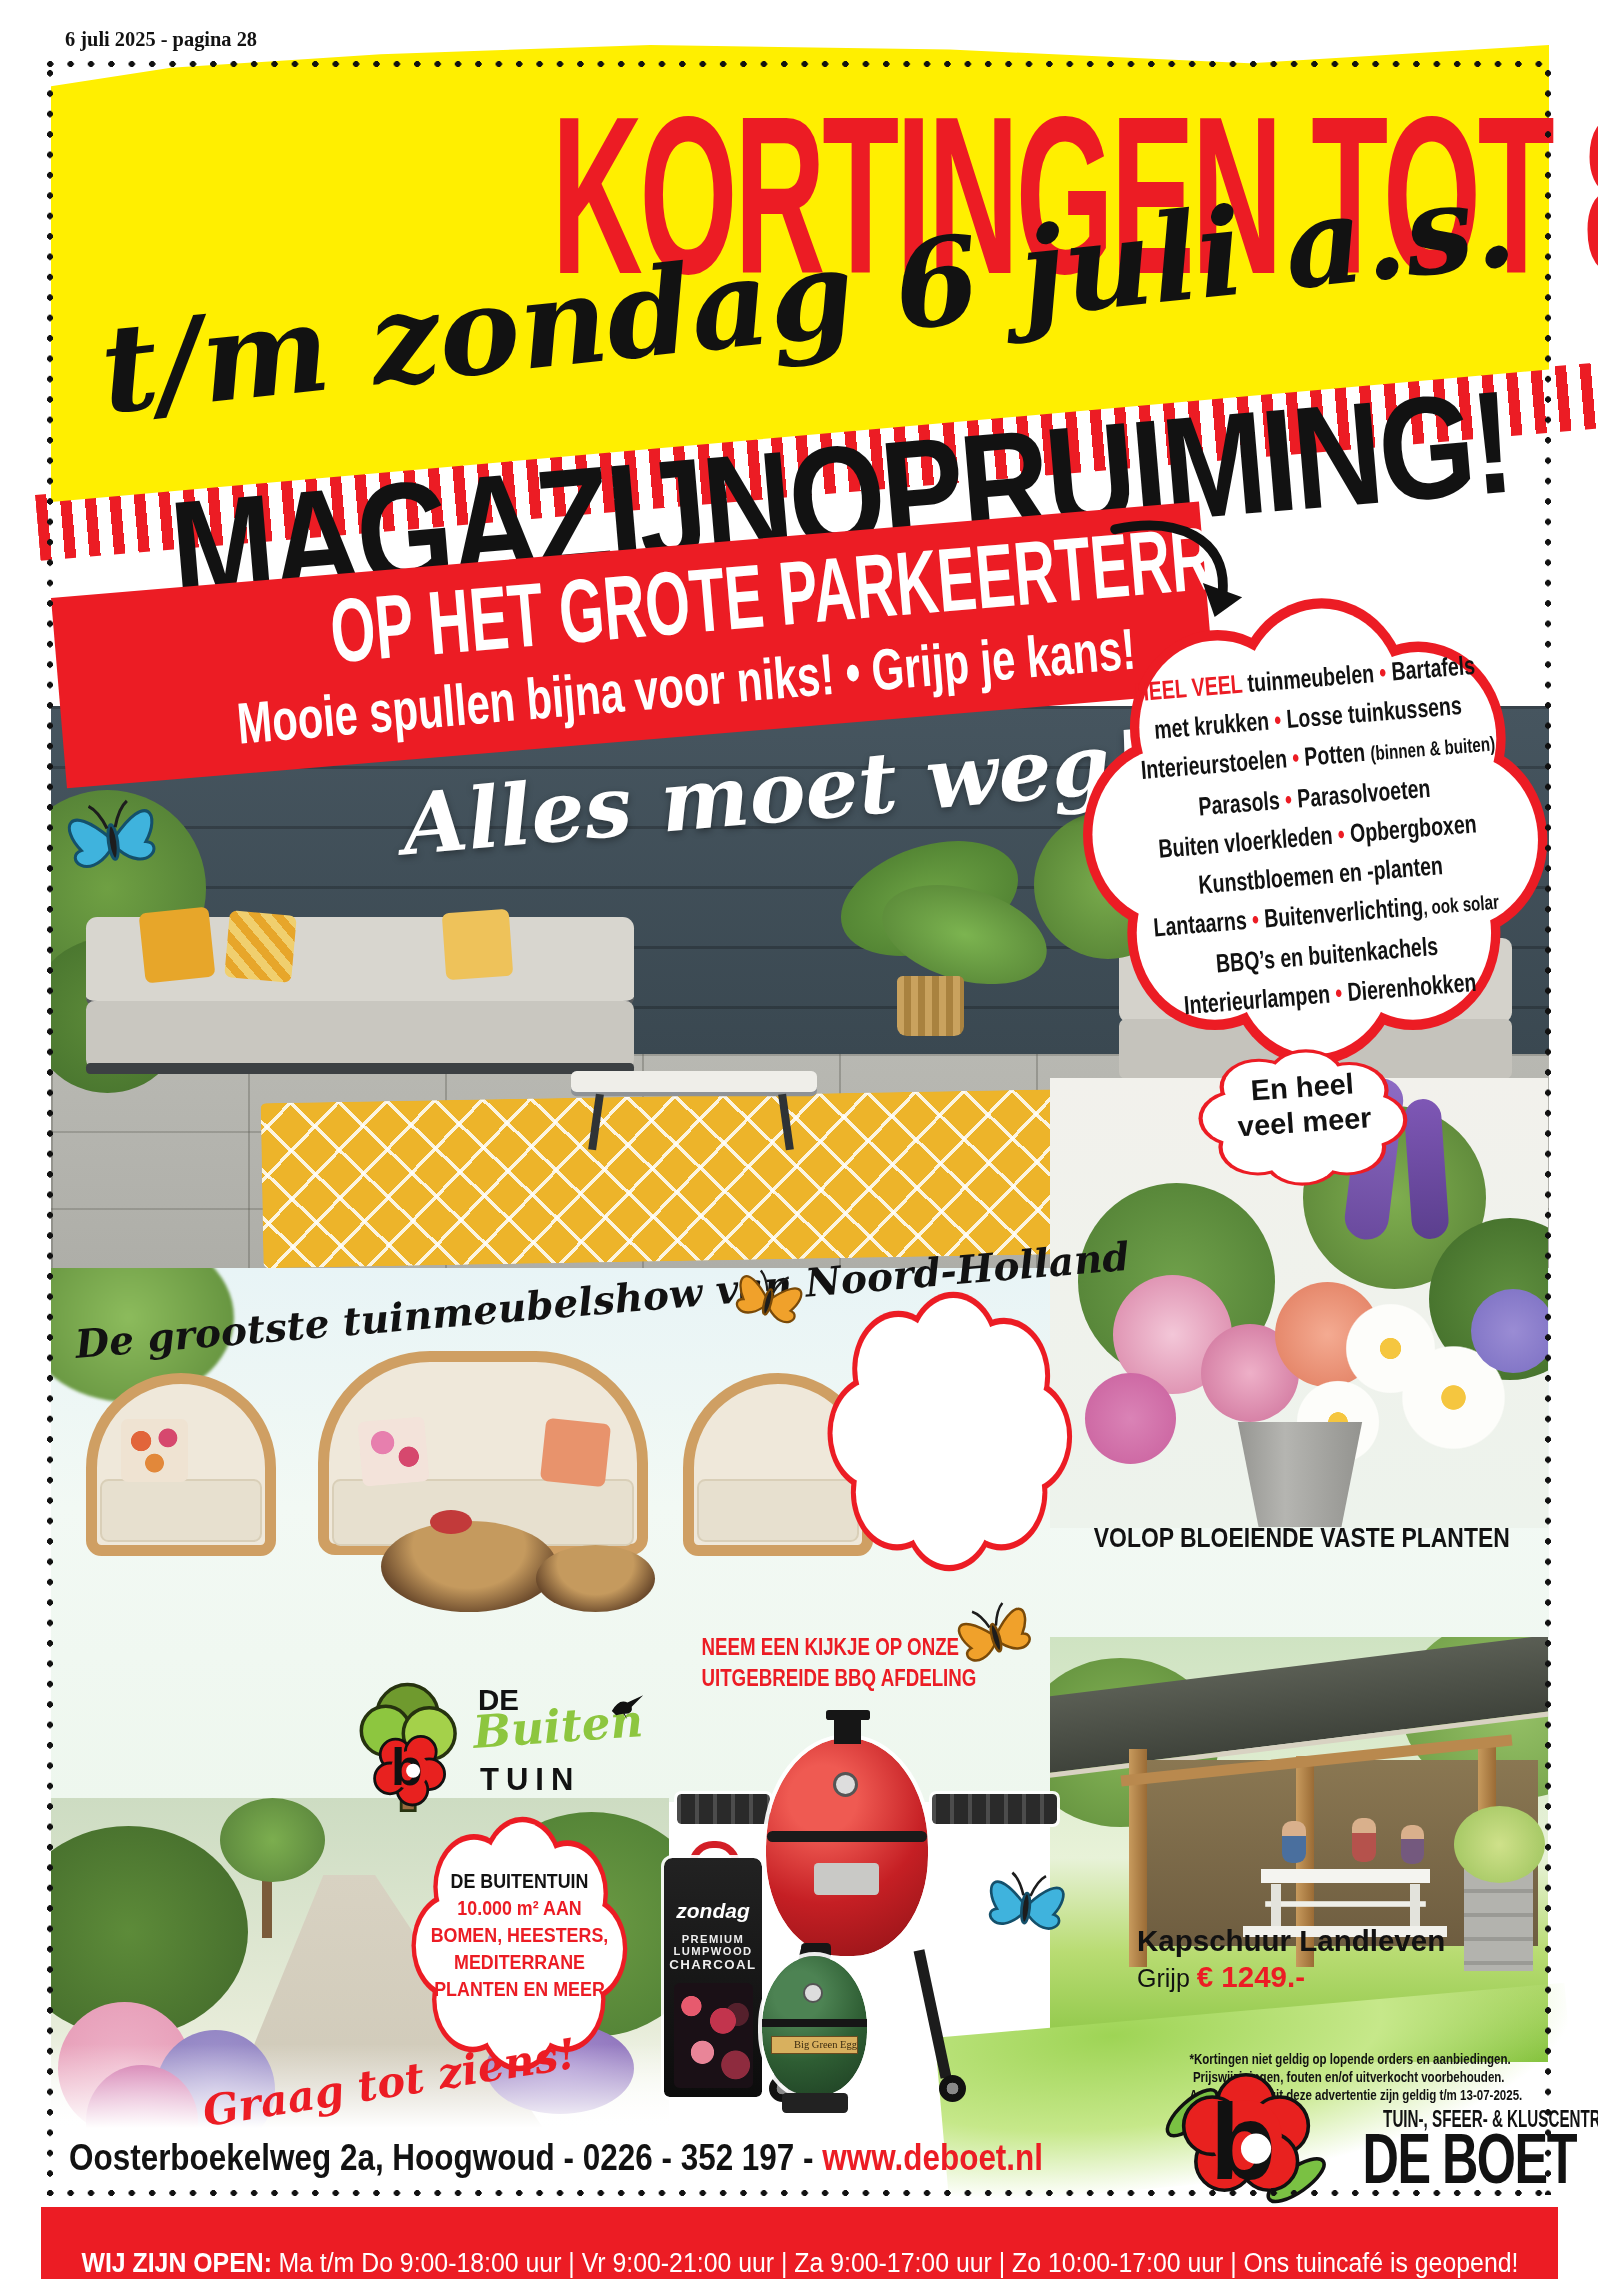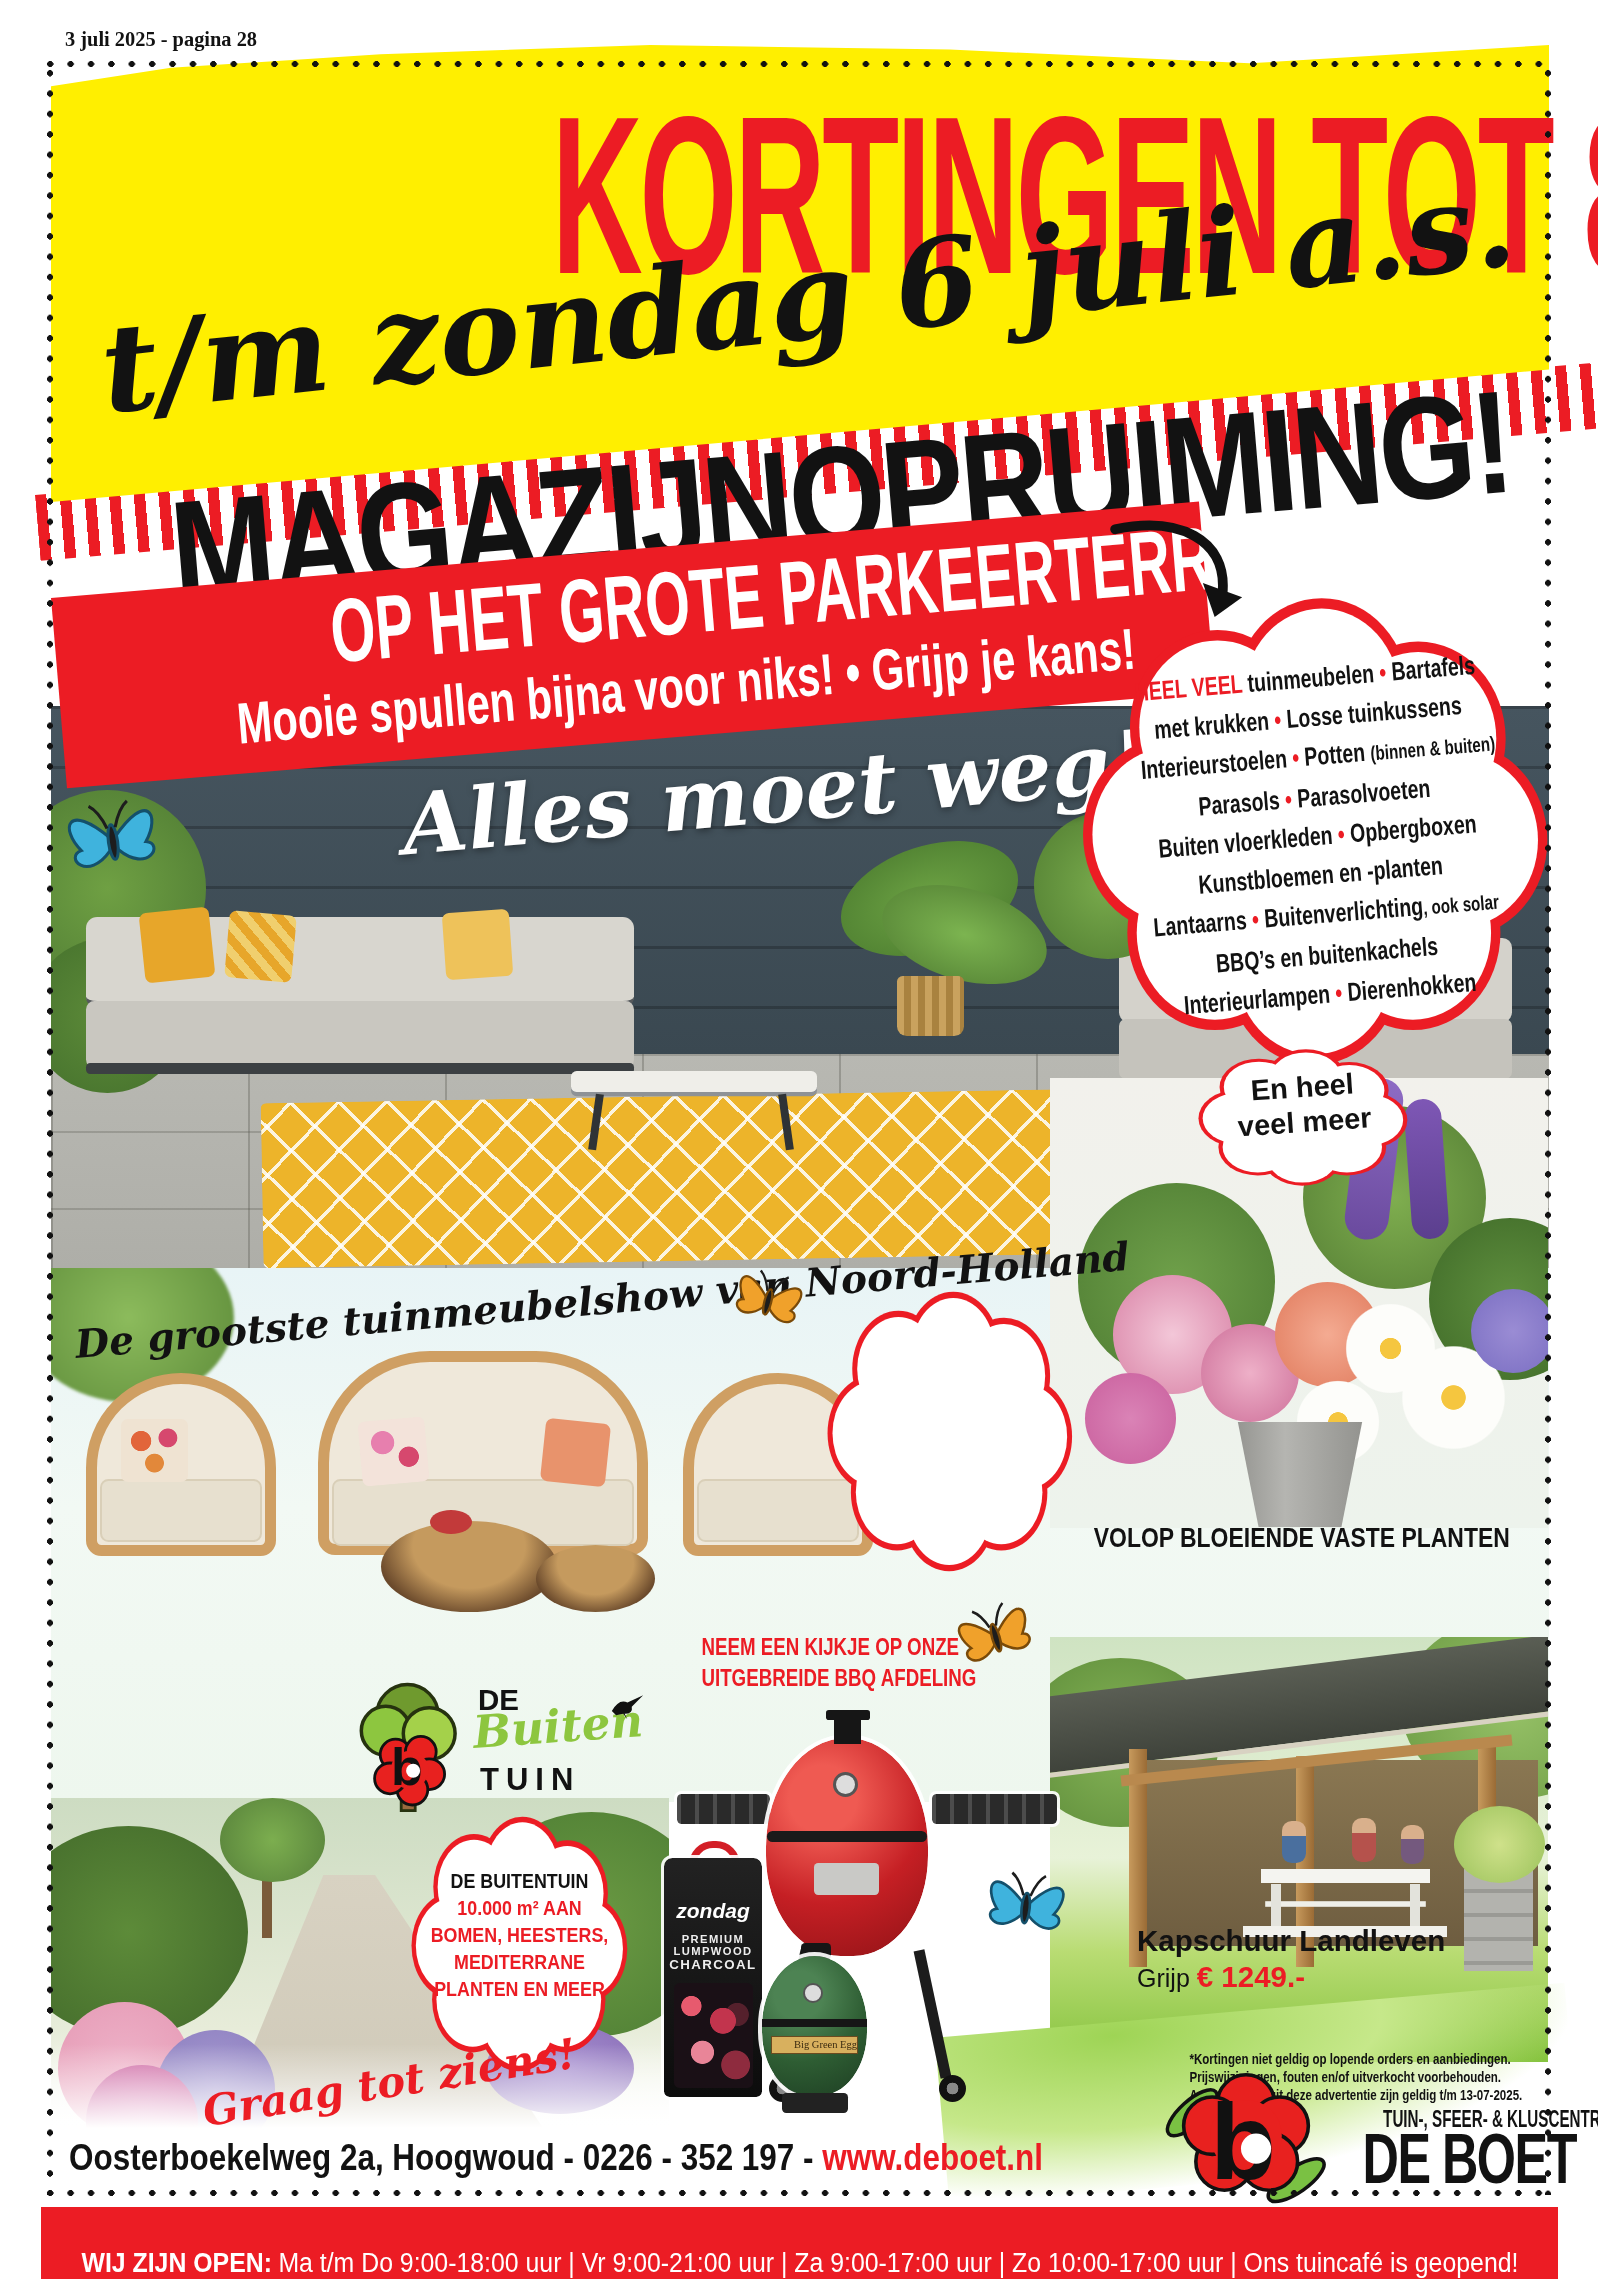--- a/index.html
+++ b/index.html
@@ -176,7 +176,7 @@
     </defs>
   </svg>
 
-  <div class="abs dateline">3 juli 2025 - pagina 28</div>
+  <div class="abs dateline">6 juli 2025 - pagina 28</div>
 
   <div class="abs yellow"></div>
   <div class="abs stripes"></div>

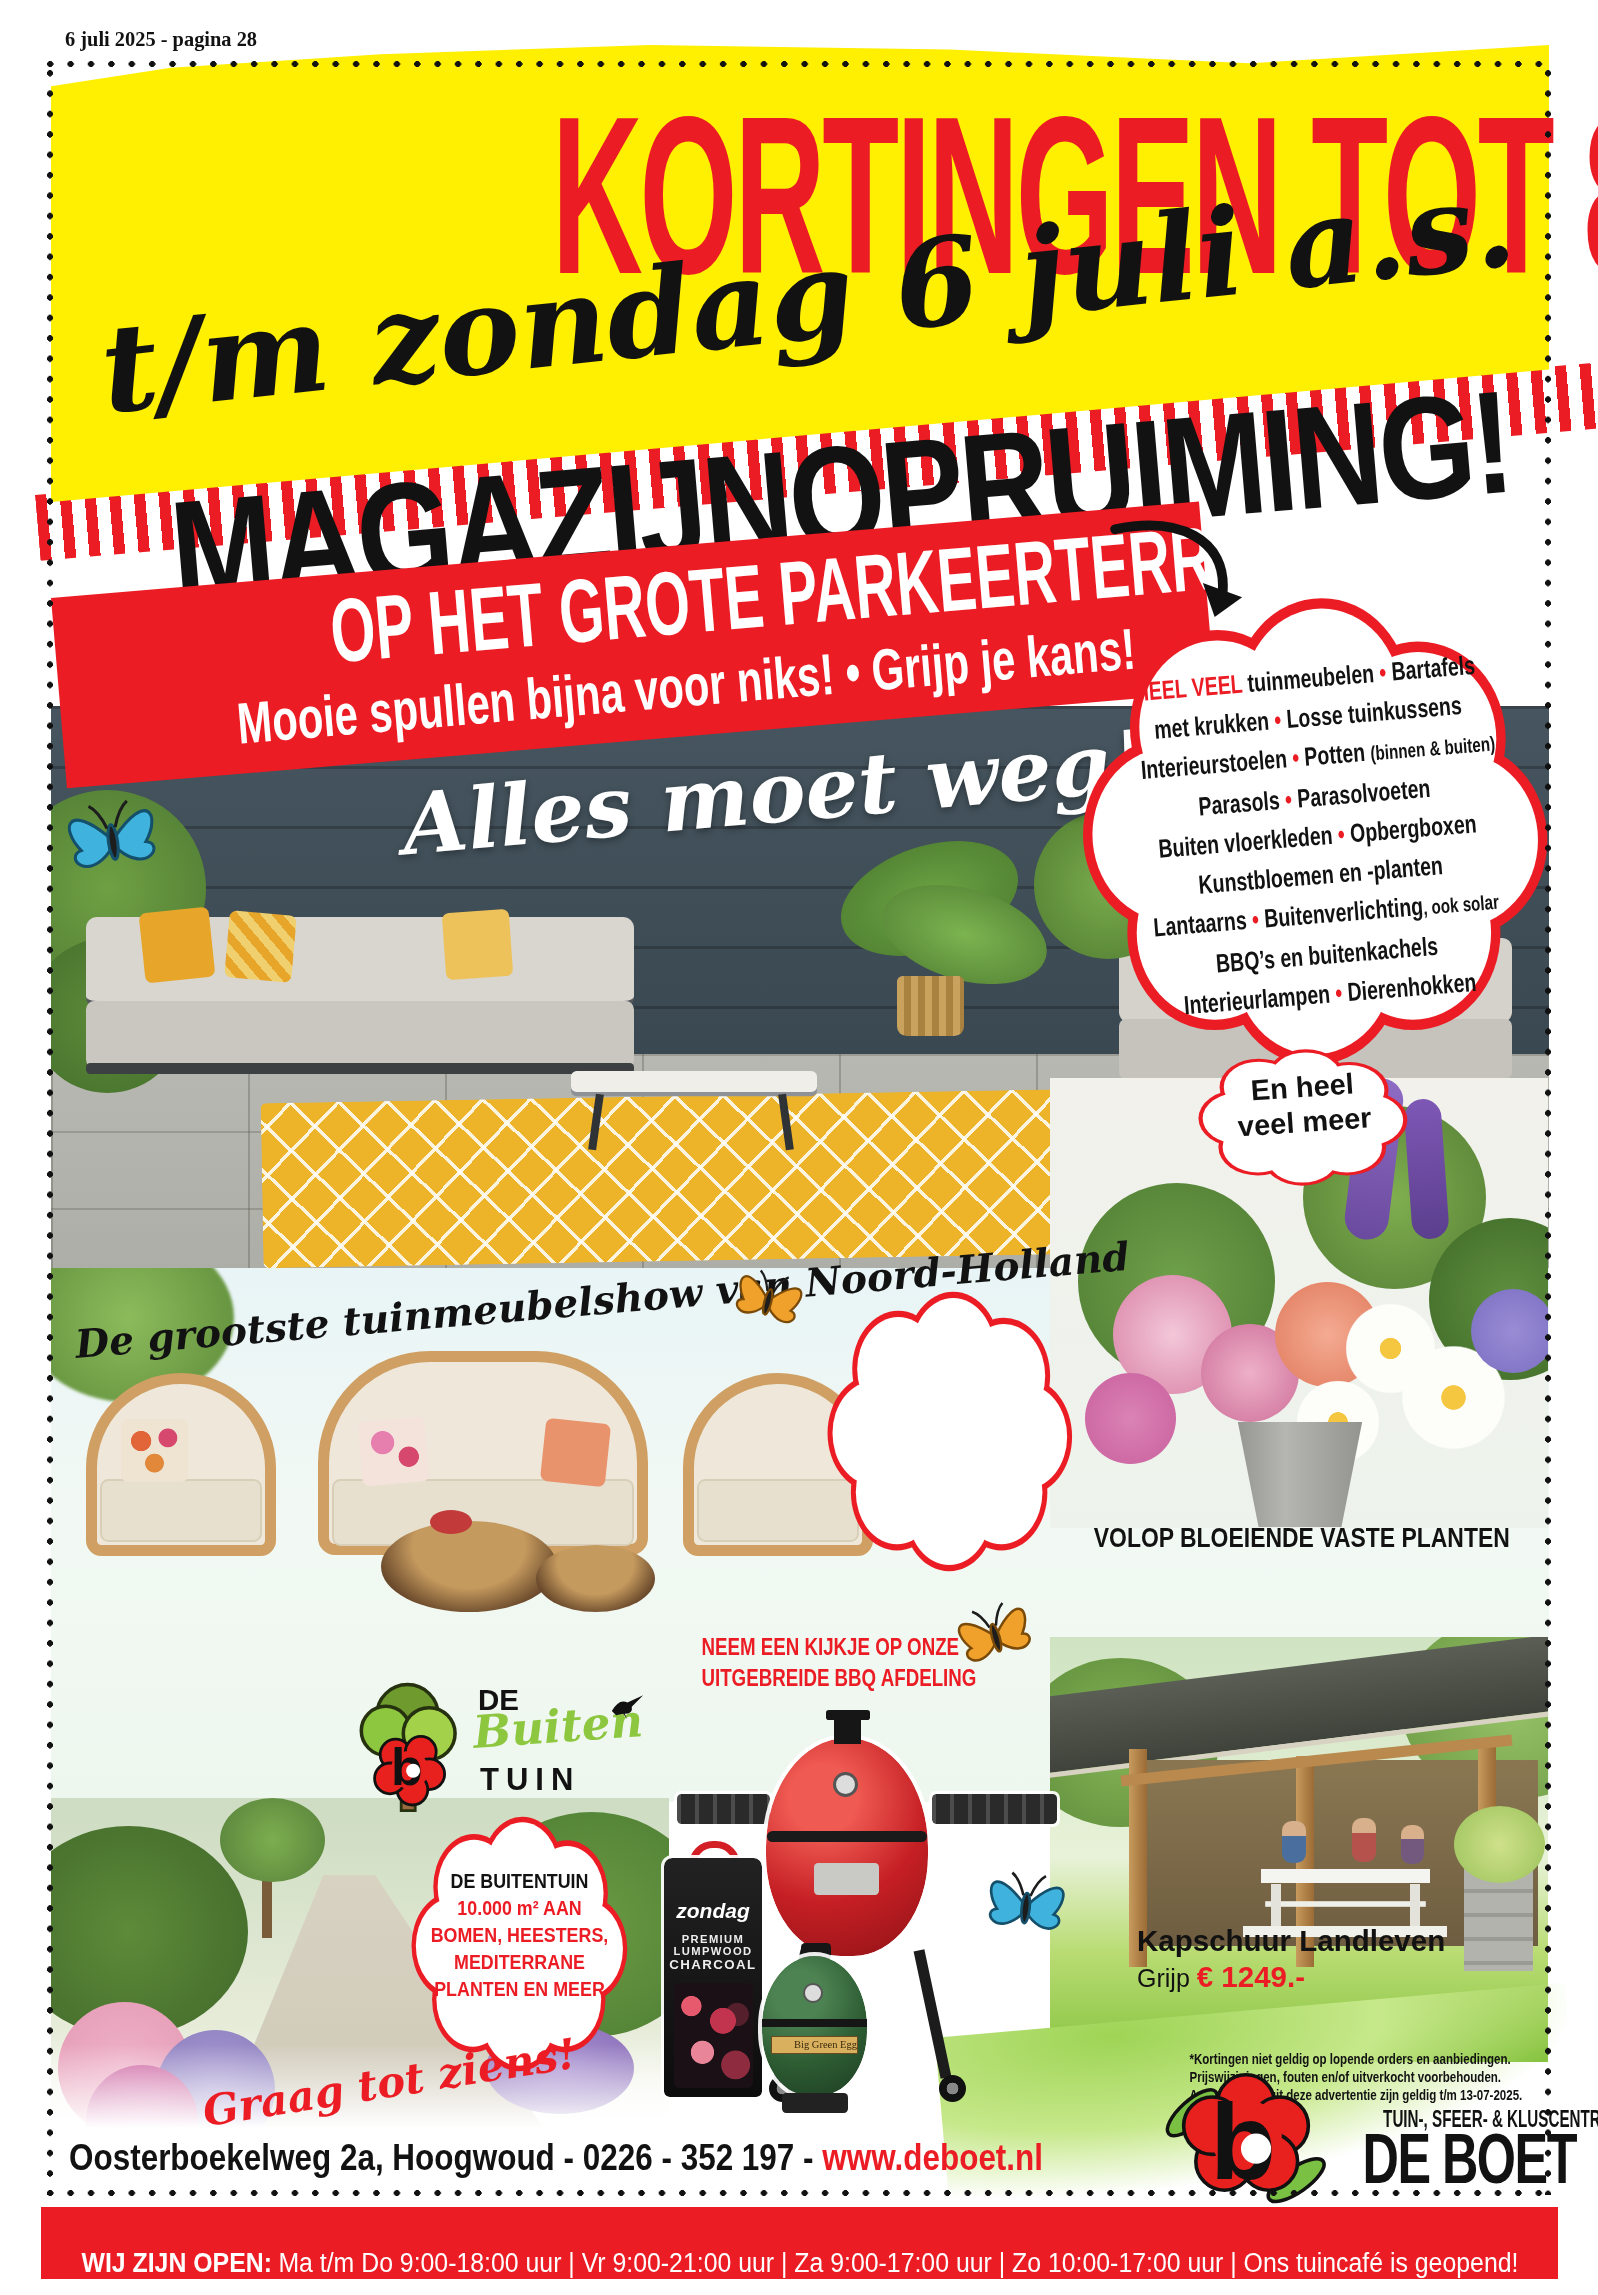--- a/index.html
+++ b/index.html
@@ -126,7 +126,7 @@
     font-family:"DejaVu Serif",serif;font-style:italic;font-weight:bold;font-size:42px;white-space:nowrap}
   .address{left:69px;top:2137px;width:1124px;z-index:45;font-weight:bold;font-size:37px;white-space:nowrap}
   .address .sqz{transform:scaleX(.85);transform-origin:left}
-  .disclaimer{left:1145px;top:2050px;width:404px;z-index:45;text-align:left;font-weight:bold;font-size:14.8px;line-height:18px}
+  .disclaimer{left:1145px;top:2050px;width:404px;z-index:45;text-align:right;font-weight:bold;font-size:14.8px;line-height:18px}
   .disclaimer .rich-line{transform:scaleX(.78)}
   .brand-tag{left:1321px;top:2106px;width:232px;z-index:46;text-align:center;font-weight:bold;font-size:23px}
   .brand-tag .sqz{transform:scaleX(.66)}

